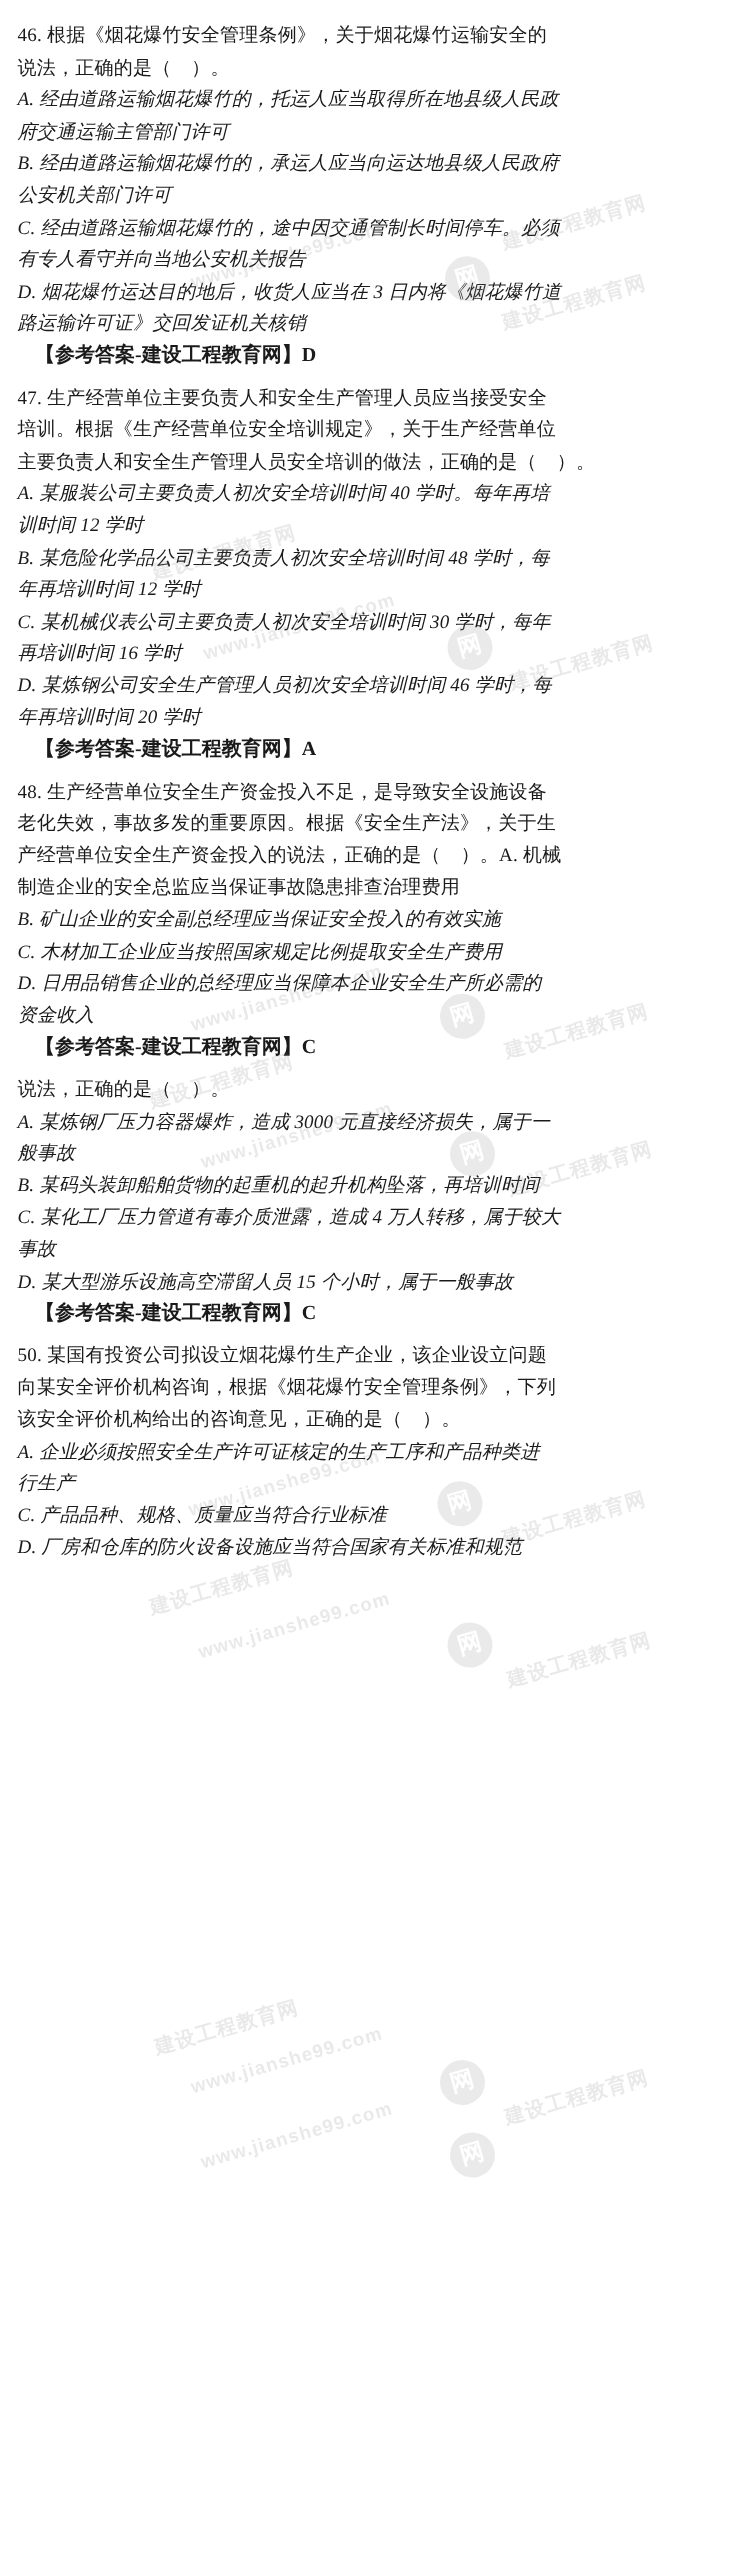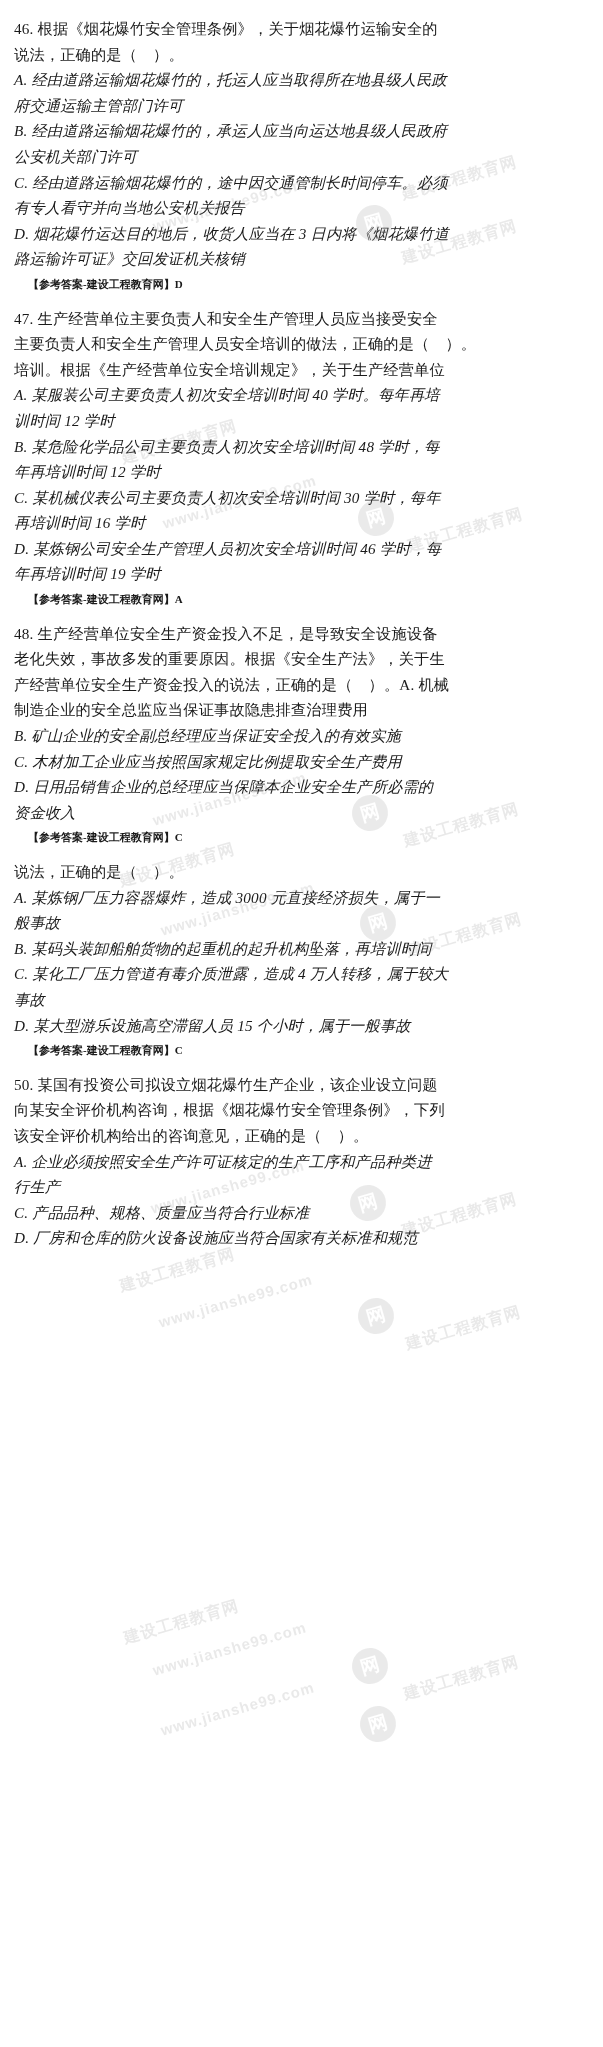--- a/index.html
+++ b/index.html
@@ -39,7 +39,7 @@
     font-style: italic;
   }
   .answer {
-    font-size: 11px;
+    font-size: 16px;
     line-height: 25.6px;
     font-weight: bold;
     padding-left: 14px;

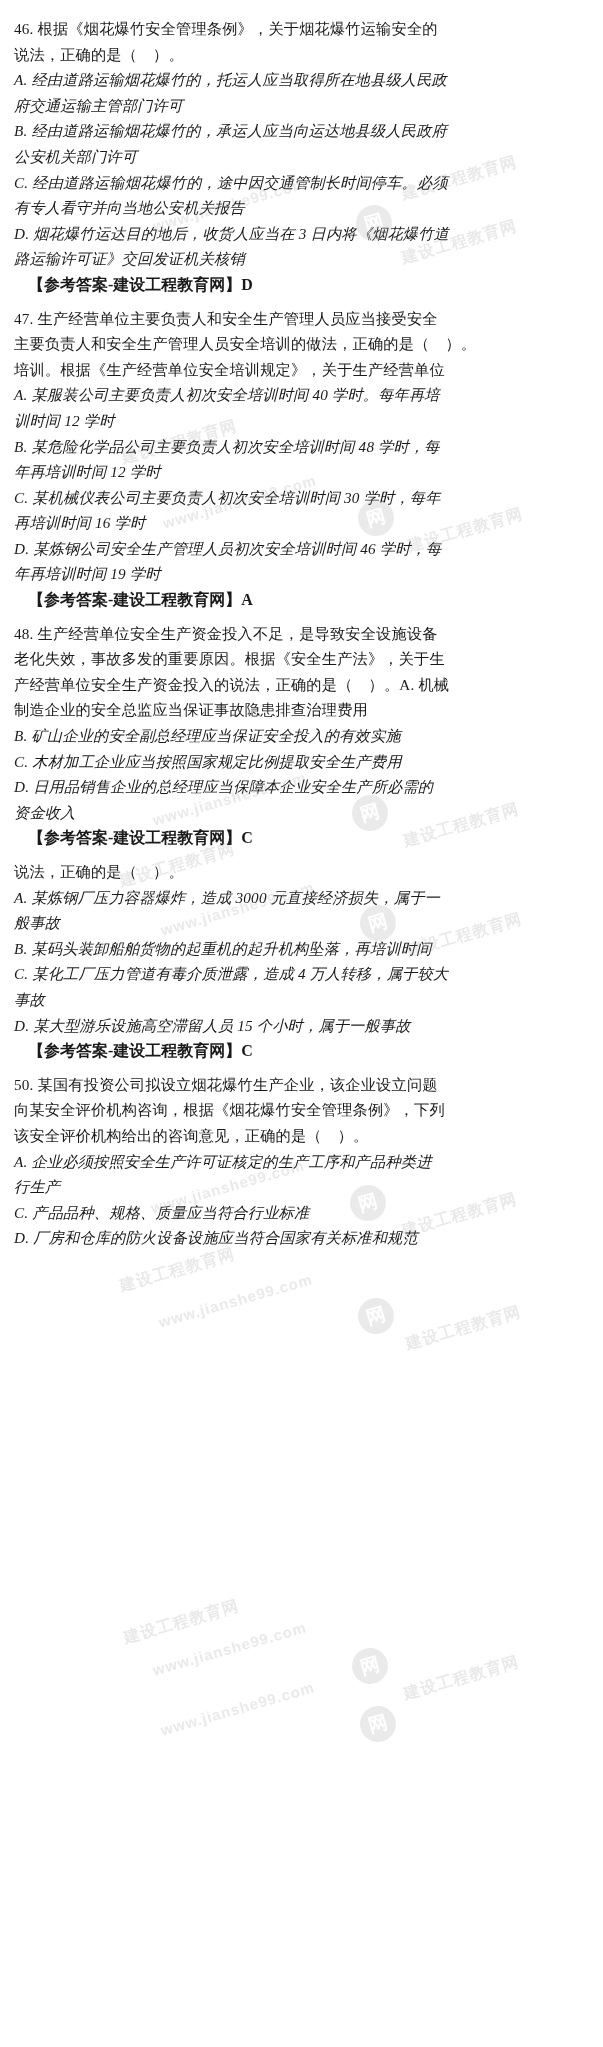--- a/index.html
+++ b/index.html
@@ -116,8 +116,8 @@
 
     <div class="q">
       <div class="line stem">47. 生产经营单位主要负责人和安全生产管理人员应当接受安全</div>
+      <div class="line stem">培训。根据《生产经营单位安全培训规定》，关于生产经营单位</div>
       <div class="line stem">主要负责人和安全生产管理人员安全培训的做法，正确的是（    ）。</div>
-      <div class="line stem">培训。根据《生产经营单位安全培训规定》，关于生产经营单位</div>
       <div class="line opt">A. 某服装公司主要负责人初次安全培训时间 40 学时。每年再培</div>
       <div class="line opt">训时间 12 学时</div>
       <div class="line opt">B. 某危险化学品公司主要负责人初次安全培训时间 48 学时，每</div>

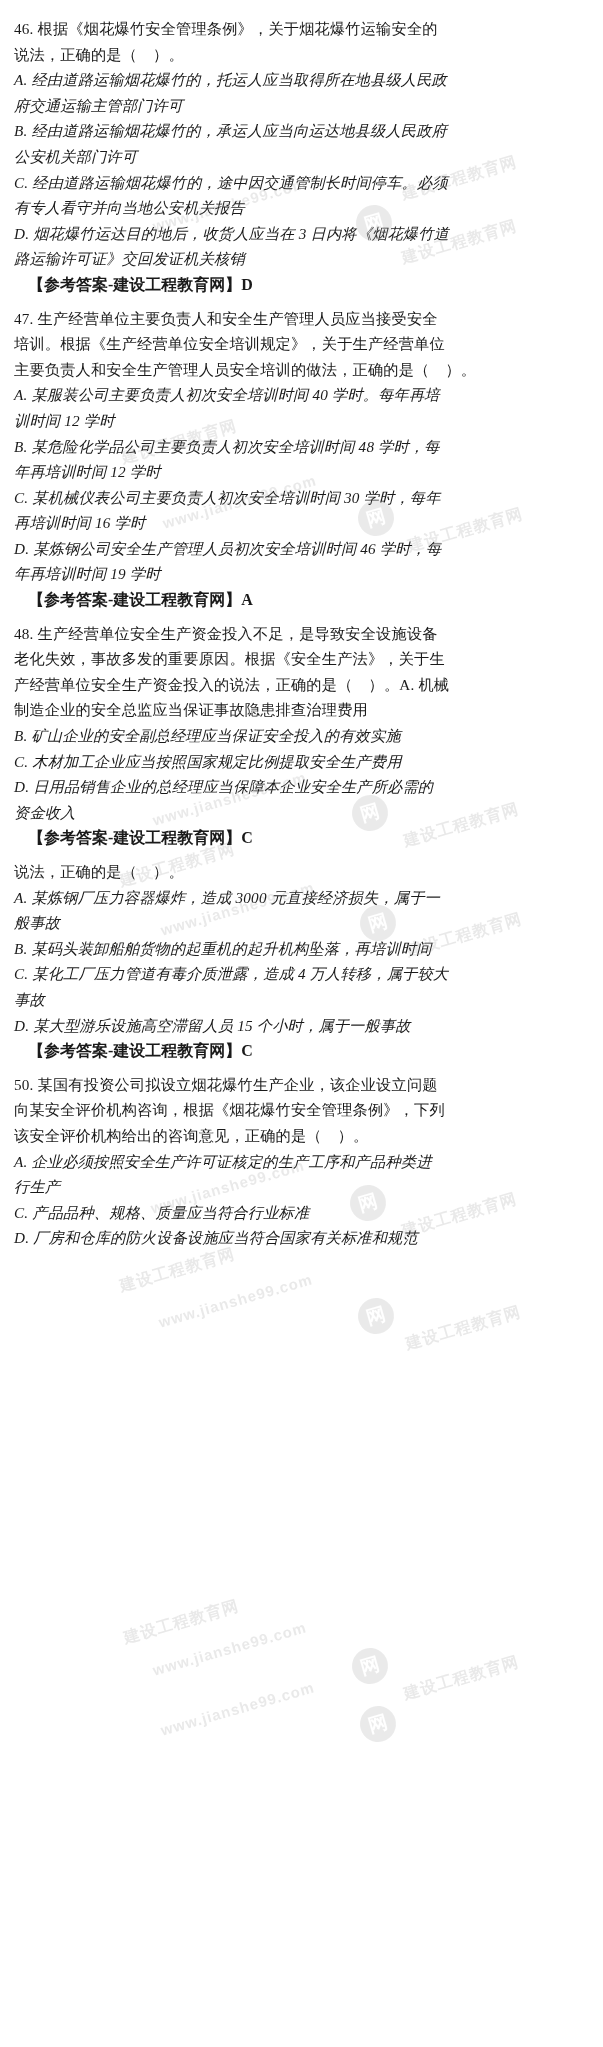--- a/index.html
+++ b/index.html
@@ -125,7 +125,7 @@
       <div class="line opt">C. 某机械仪表公司主要负责人初次安全培训时间 30 学时，每年</div>
       <div class="line opt">再培训时间 16 学时</div>
       <div class="line opt">D. 某炼钢公司安全生产管理人员初次安全培训时间 46 学时，每</div>
-      <div class="line opt">年再培训时间 19 学时</div>
+      <div class="line opt">年再培训时间 20 学时</div>
       <div class="answer"><span>【参考答案-建设工程教育网】</span><span class="ans-letter">A</span></div>
     </div>
 

